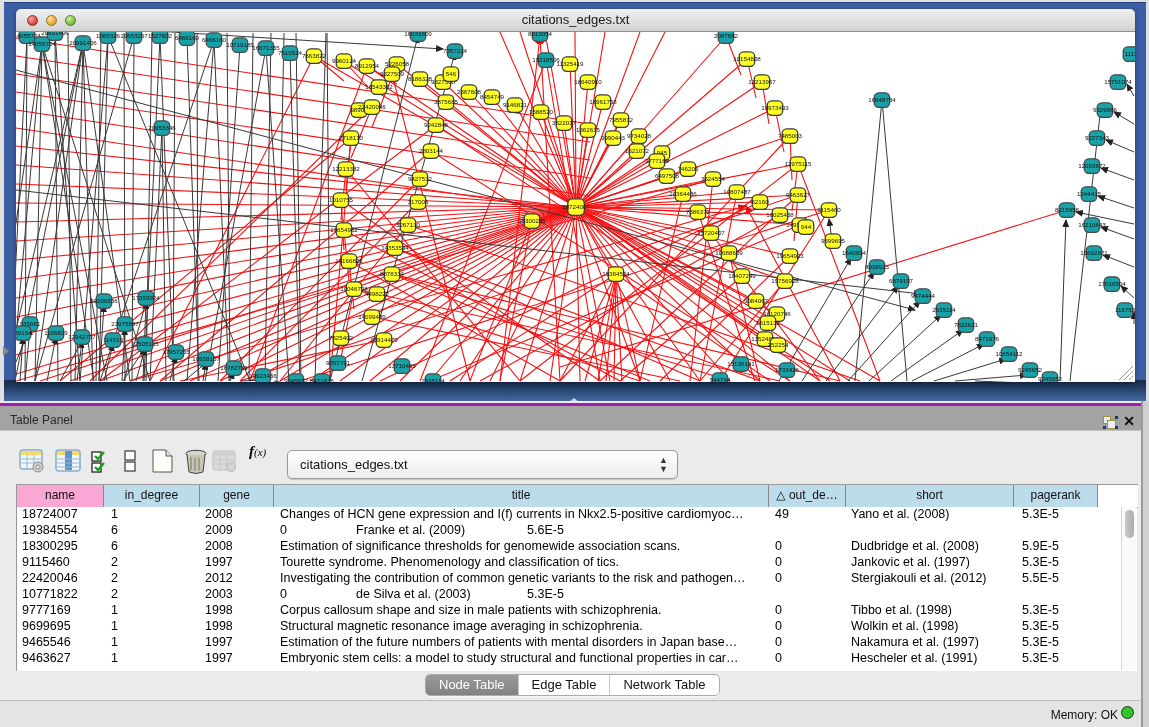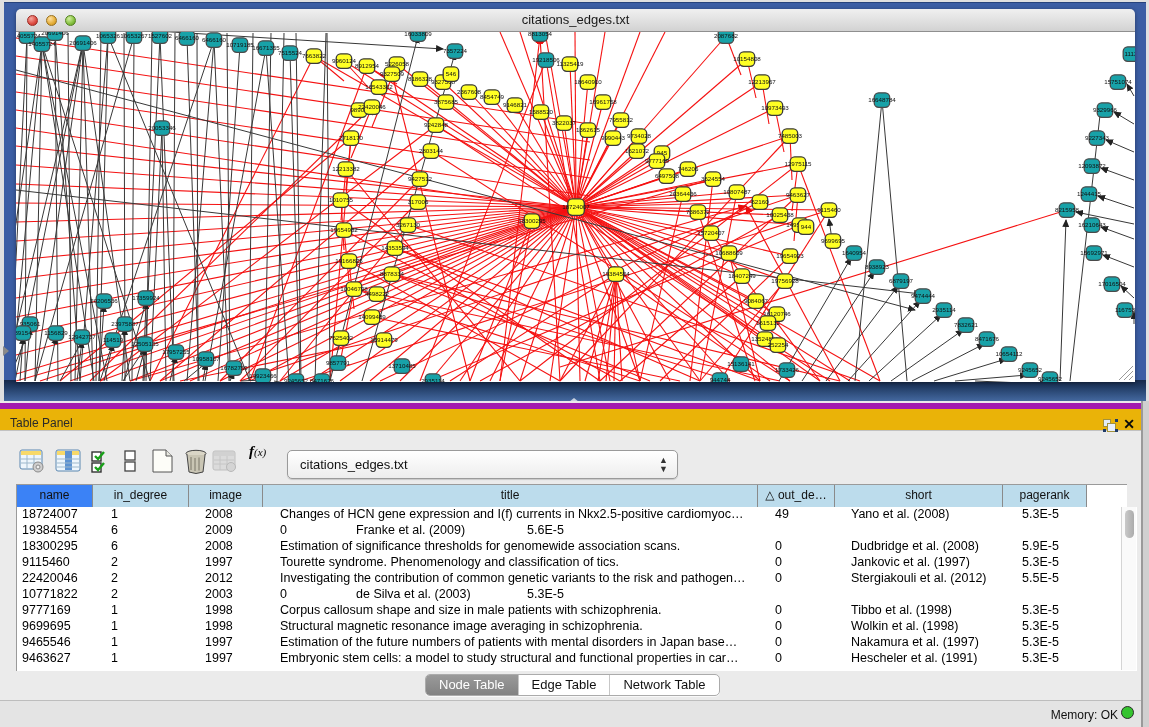--- a/index.html
+++ b/index.html
@@ -19,8 +19,8 @@
 #tl3 { left:49px; background:radial-gradient(circle at 35% 30%, #d2efa0, #84c03f 60%, #5f9427); border:1px solid #53811f;}
 #canvas { position:absolute; left:0; top:23px; width:1119px; height:350px; background:#fff; overflow:hidden; }
 #panel { position:absolute; left:0; top:401px; width:1141px; height:326px; background:#ebebeb; }
-#ptitle { position:absolute; left:0; top:2px; width:100%; height:28px; background:#eab308;
-  border-top:6px solid #a21caf; border-bottom:1px solid #c2c2c2;text-decoration:underline; }
+#ptitle { position:absolute; left:0; top:2px; width:100%; height:28px; background:#a3a3a3;
+  border-top:3px solid #a21caf; border-bottom:1px solid #c2c2c2;text-decoration:underline; }
 #ptitle span { position:absolute; left:10px; top:7px; font-size:12px; color:#2a2a2a; }
 #px { position:absolute; right:6px; top:7px; font-size:14px; font-weight:900; color:#0a0a0a; }
 #toolbar { position:absolute; left:0; top:32px; width:100%; height:46px; }

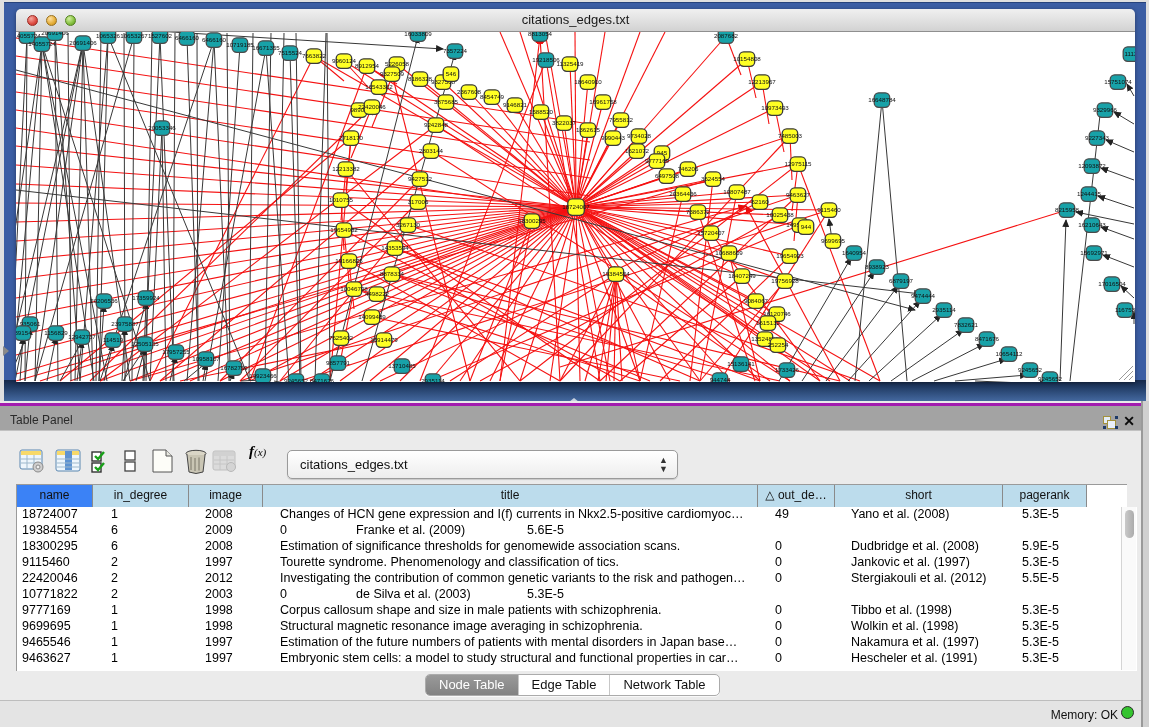--- a/index.html
+++ b/index.html
@@ -33,7 +33,7 @@
   border-top:1px solid #9a9a9a; border-left:1px solid #9a9a9a; }
 .th { background:#bcdcec; border-right:1px solid #8a8a8a; border-bottom:1px solid #8a8a8a;
   font-size:12px; color:#111; text-align:center; line-height:21px; height:23px; }
-.th0 { width:76px; background:#3b82f6; }
+.th0 { width:87px; background:#f9a8d4; }
 .th1 { width:96px; } .th2 { width:74px; } .th3 { width:495px; } .th4 { width:77px; }
 .th5 { width:168px; } .th6 { width:84px; } .th7 { width:40px; background:#fff; border-right:none; }
 #tbody { position:absolute; left:16px; top:106px; width:1121px; height:164px; background:#fff; border-left:1px solid #9a9a9a; }

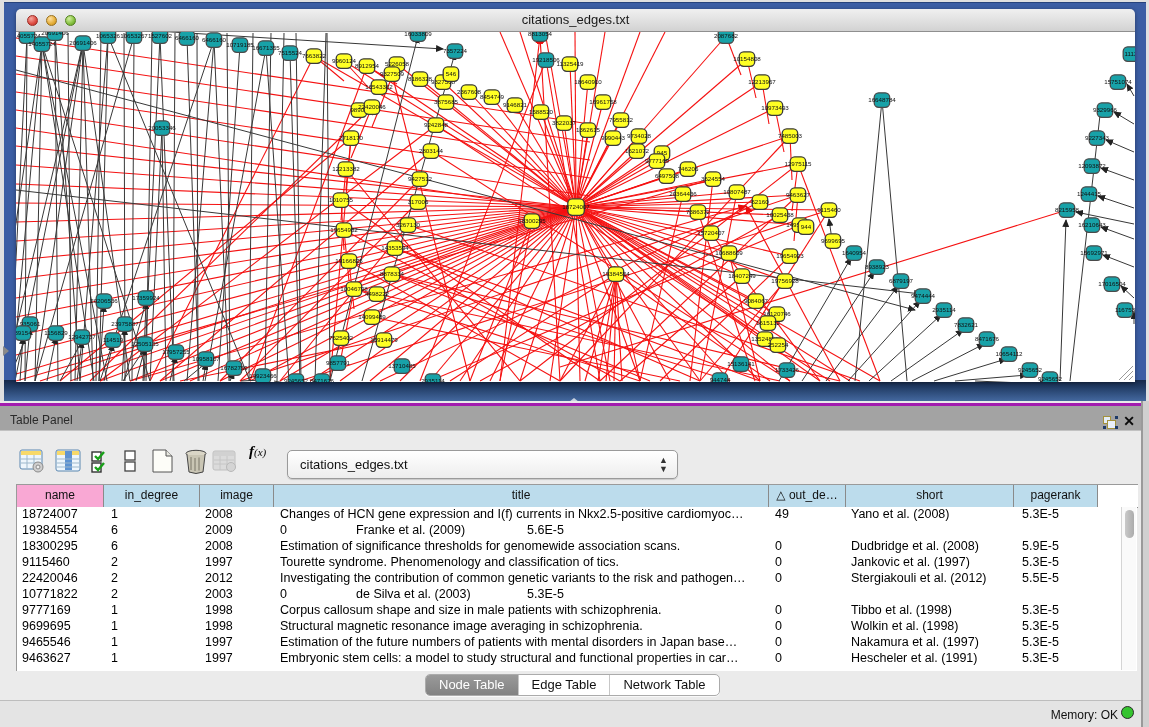--- a/index.html
+++ b/index.html
@@ -983,7 +983,7 @@
     <div id="thead">
       <div class="th th0">name</div>
         <div class="th th1">in_degree</div>
-        <div class="th th2">image</div>
+        <div class="th th2">gene</div>
       <div class="th th3">title</div>
         <div class="th th4">△ out_de…</div>
       <div class="th th5">short</div>

